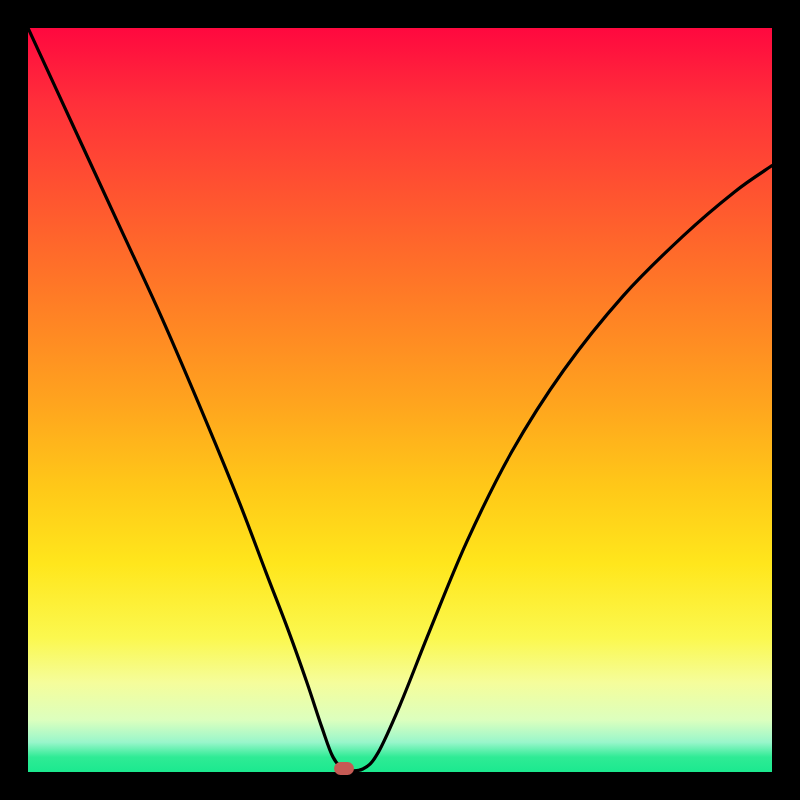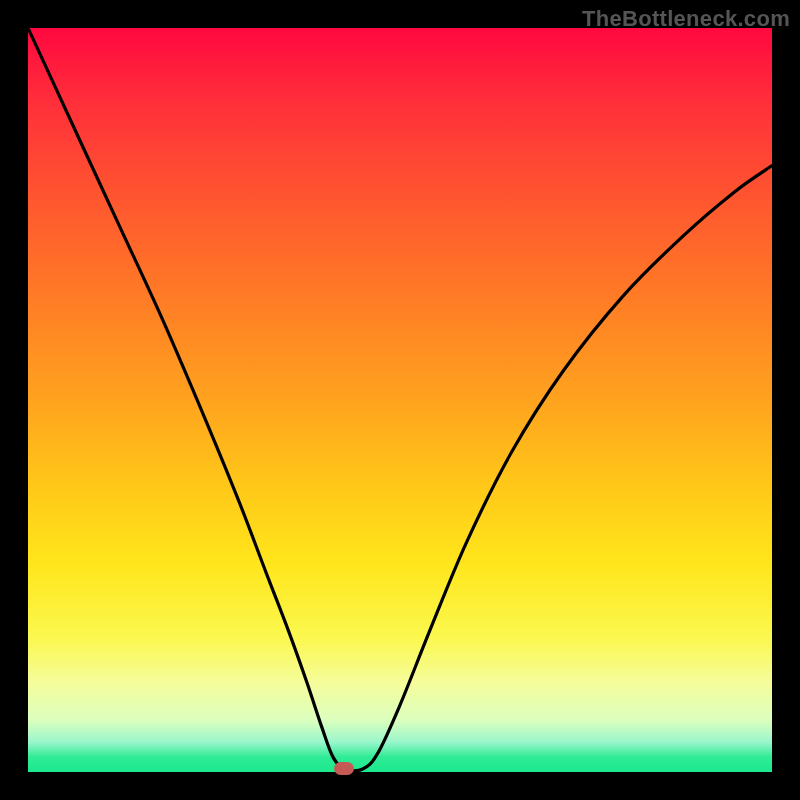--- a/index.html
+++ b/index.html
@@ -74,7 +74,6 @@
 
 <div class="frame">
 
-  <div class="watermark">TheBottleneck.com</div>
 
   <div class="plot-area">
 

